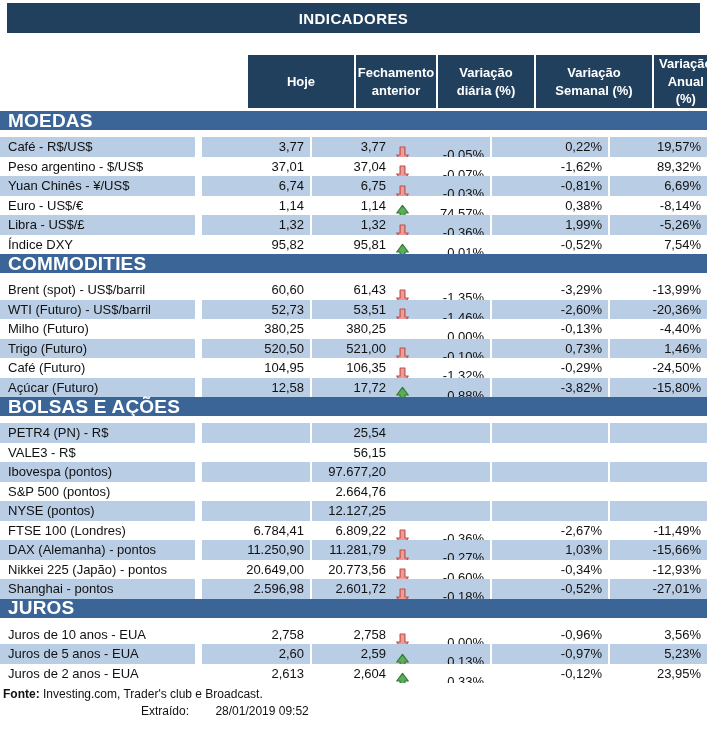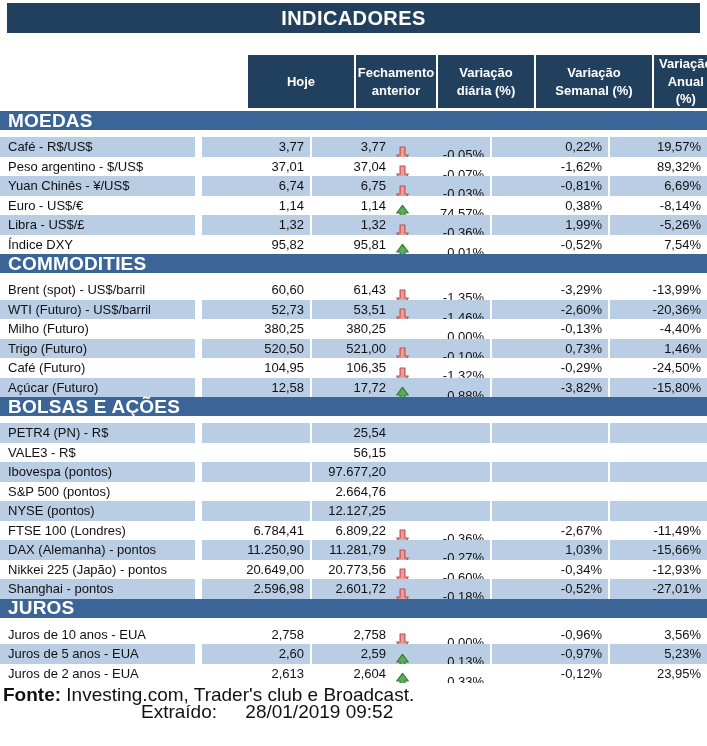--- a/index.html
+++ b/index.html
@@ -20,7 +20,7 @@
   }
   .title-bar{
     margin:3px 7px 0 7px;height:30px;background:var(--title-bg);color:#fff;
-    font-weight:bold;font-size:20px;letter-spacing:.4px;
+    font-weight:bold;font-size:15px;letter-spacing:.4px;
     display:flex;align-items:center;justify-content:center;
   }
   .header-row{

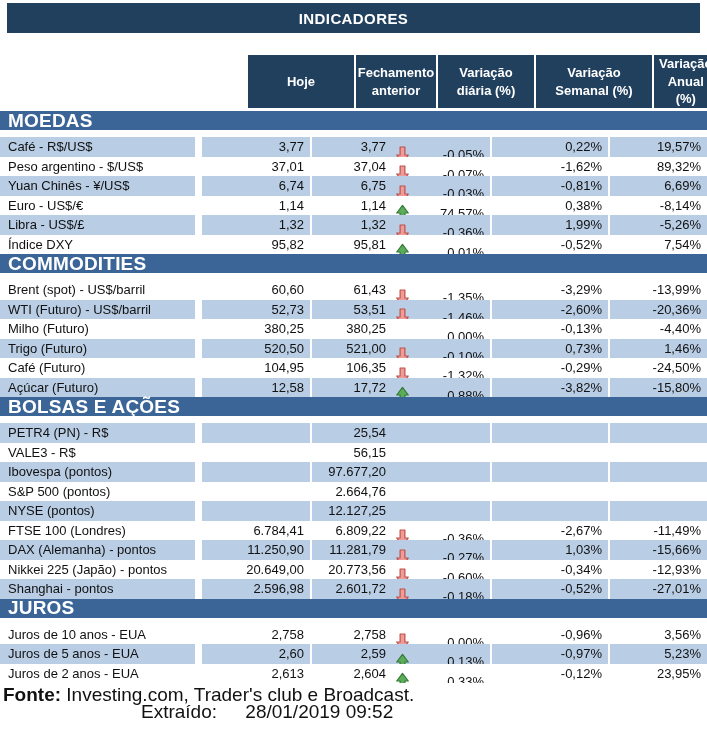--- a/index.html
+++ b/index.html
@@ -51,7 +51,7 @@
   .fech-cell,.semanal-cell,.anual-cell{border-left:2px solid #fff;}
   .diaria-cell{display:flex;justify-content:space-between;padding:16px 6px 0 3px;}
   .arrow-box{width:16px;height:19px;display:flex;align-items:center;justify-content:flex-start;}
-  .footer{margin-top:3px;padding-left:3px;font-size:19px;line-height:17px;}
+  .footer{margin-top:3px;padding-left:3px;font-size:12px;line-height:17px;}
   .fonte-label,.extraido-label{font-weight:bold;}
   .fonte-label{font-weight:bold;}
   .fonte-line .fonte-text{font-weight:normal;}

